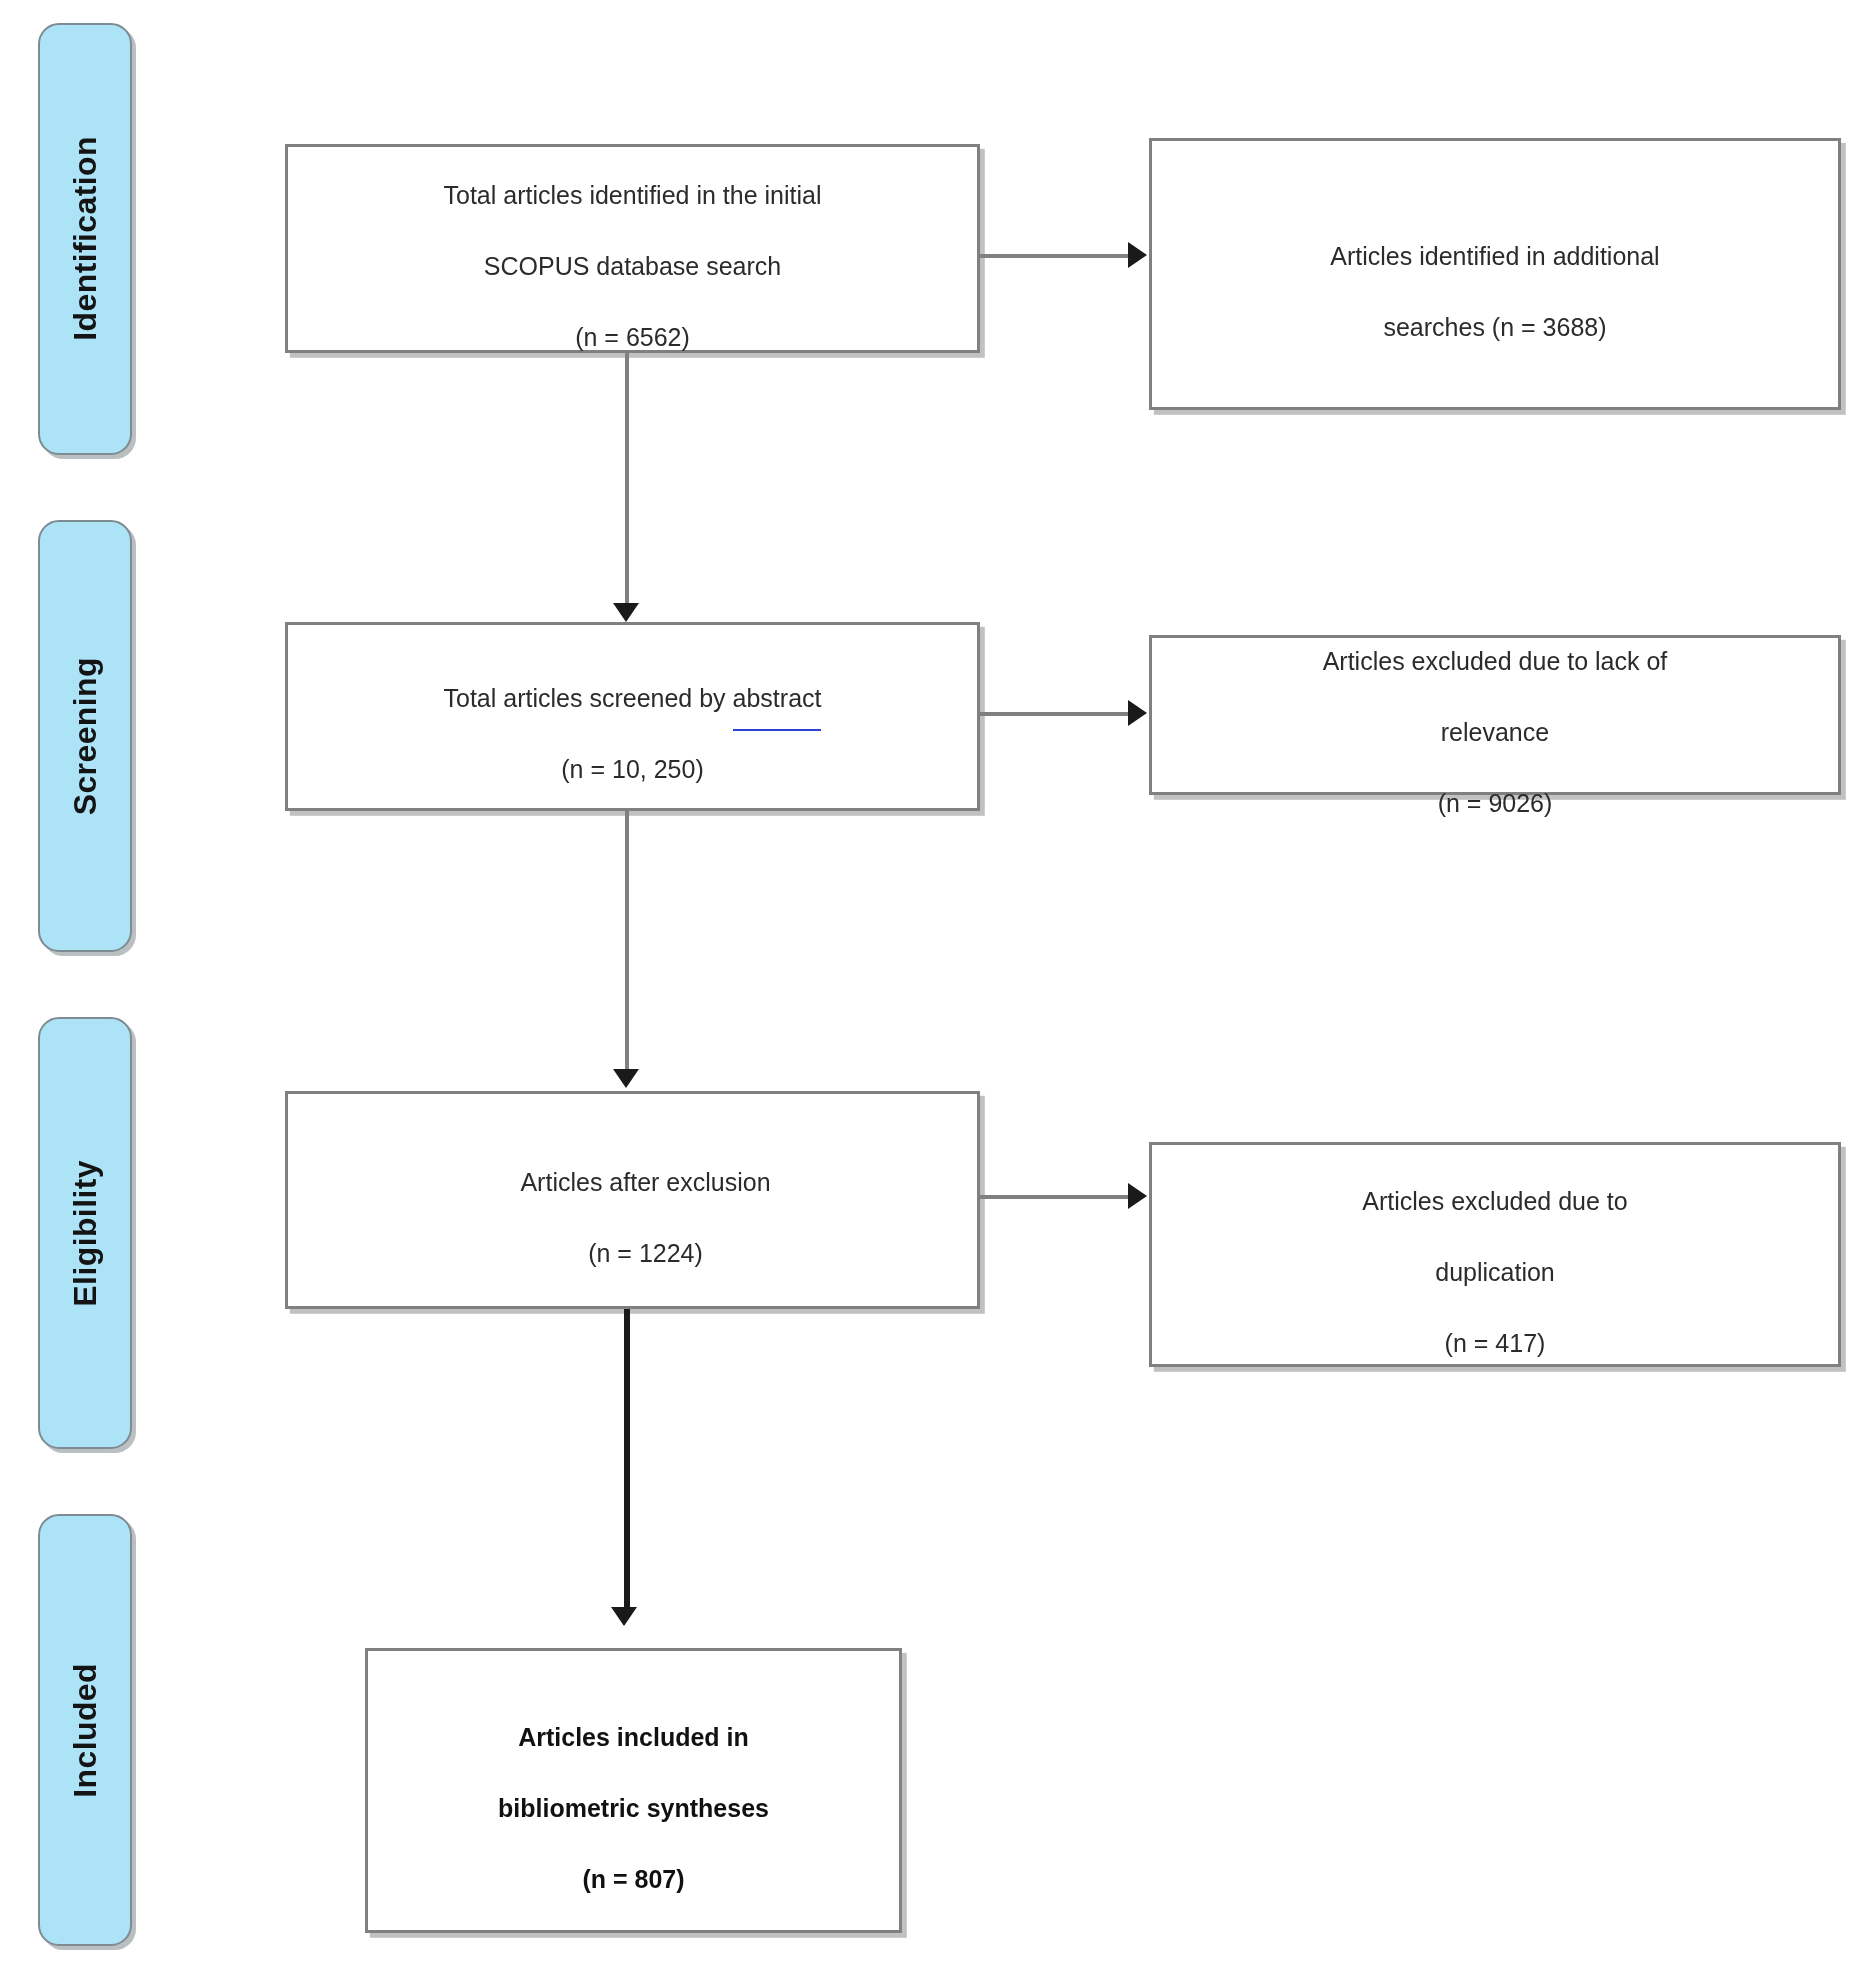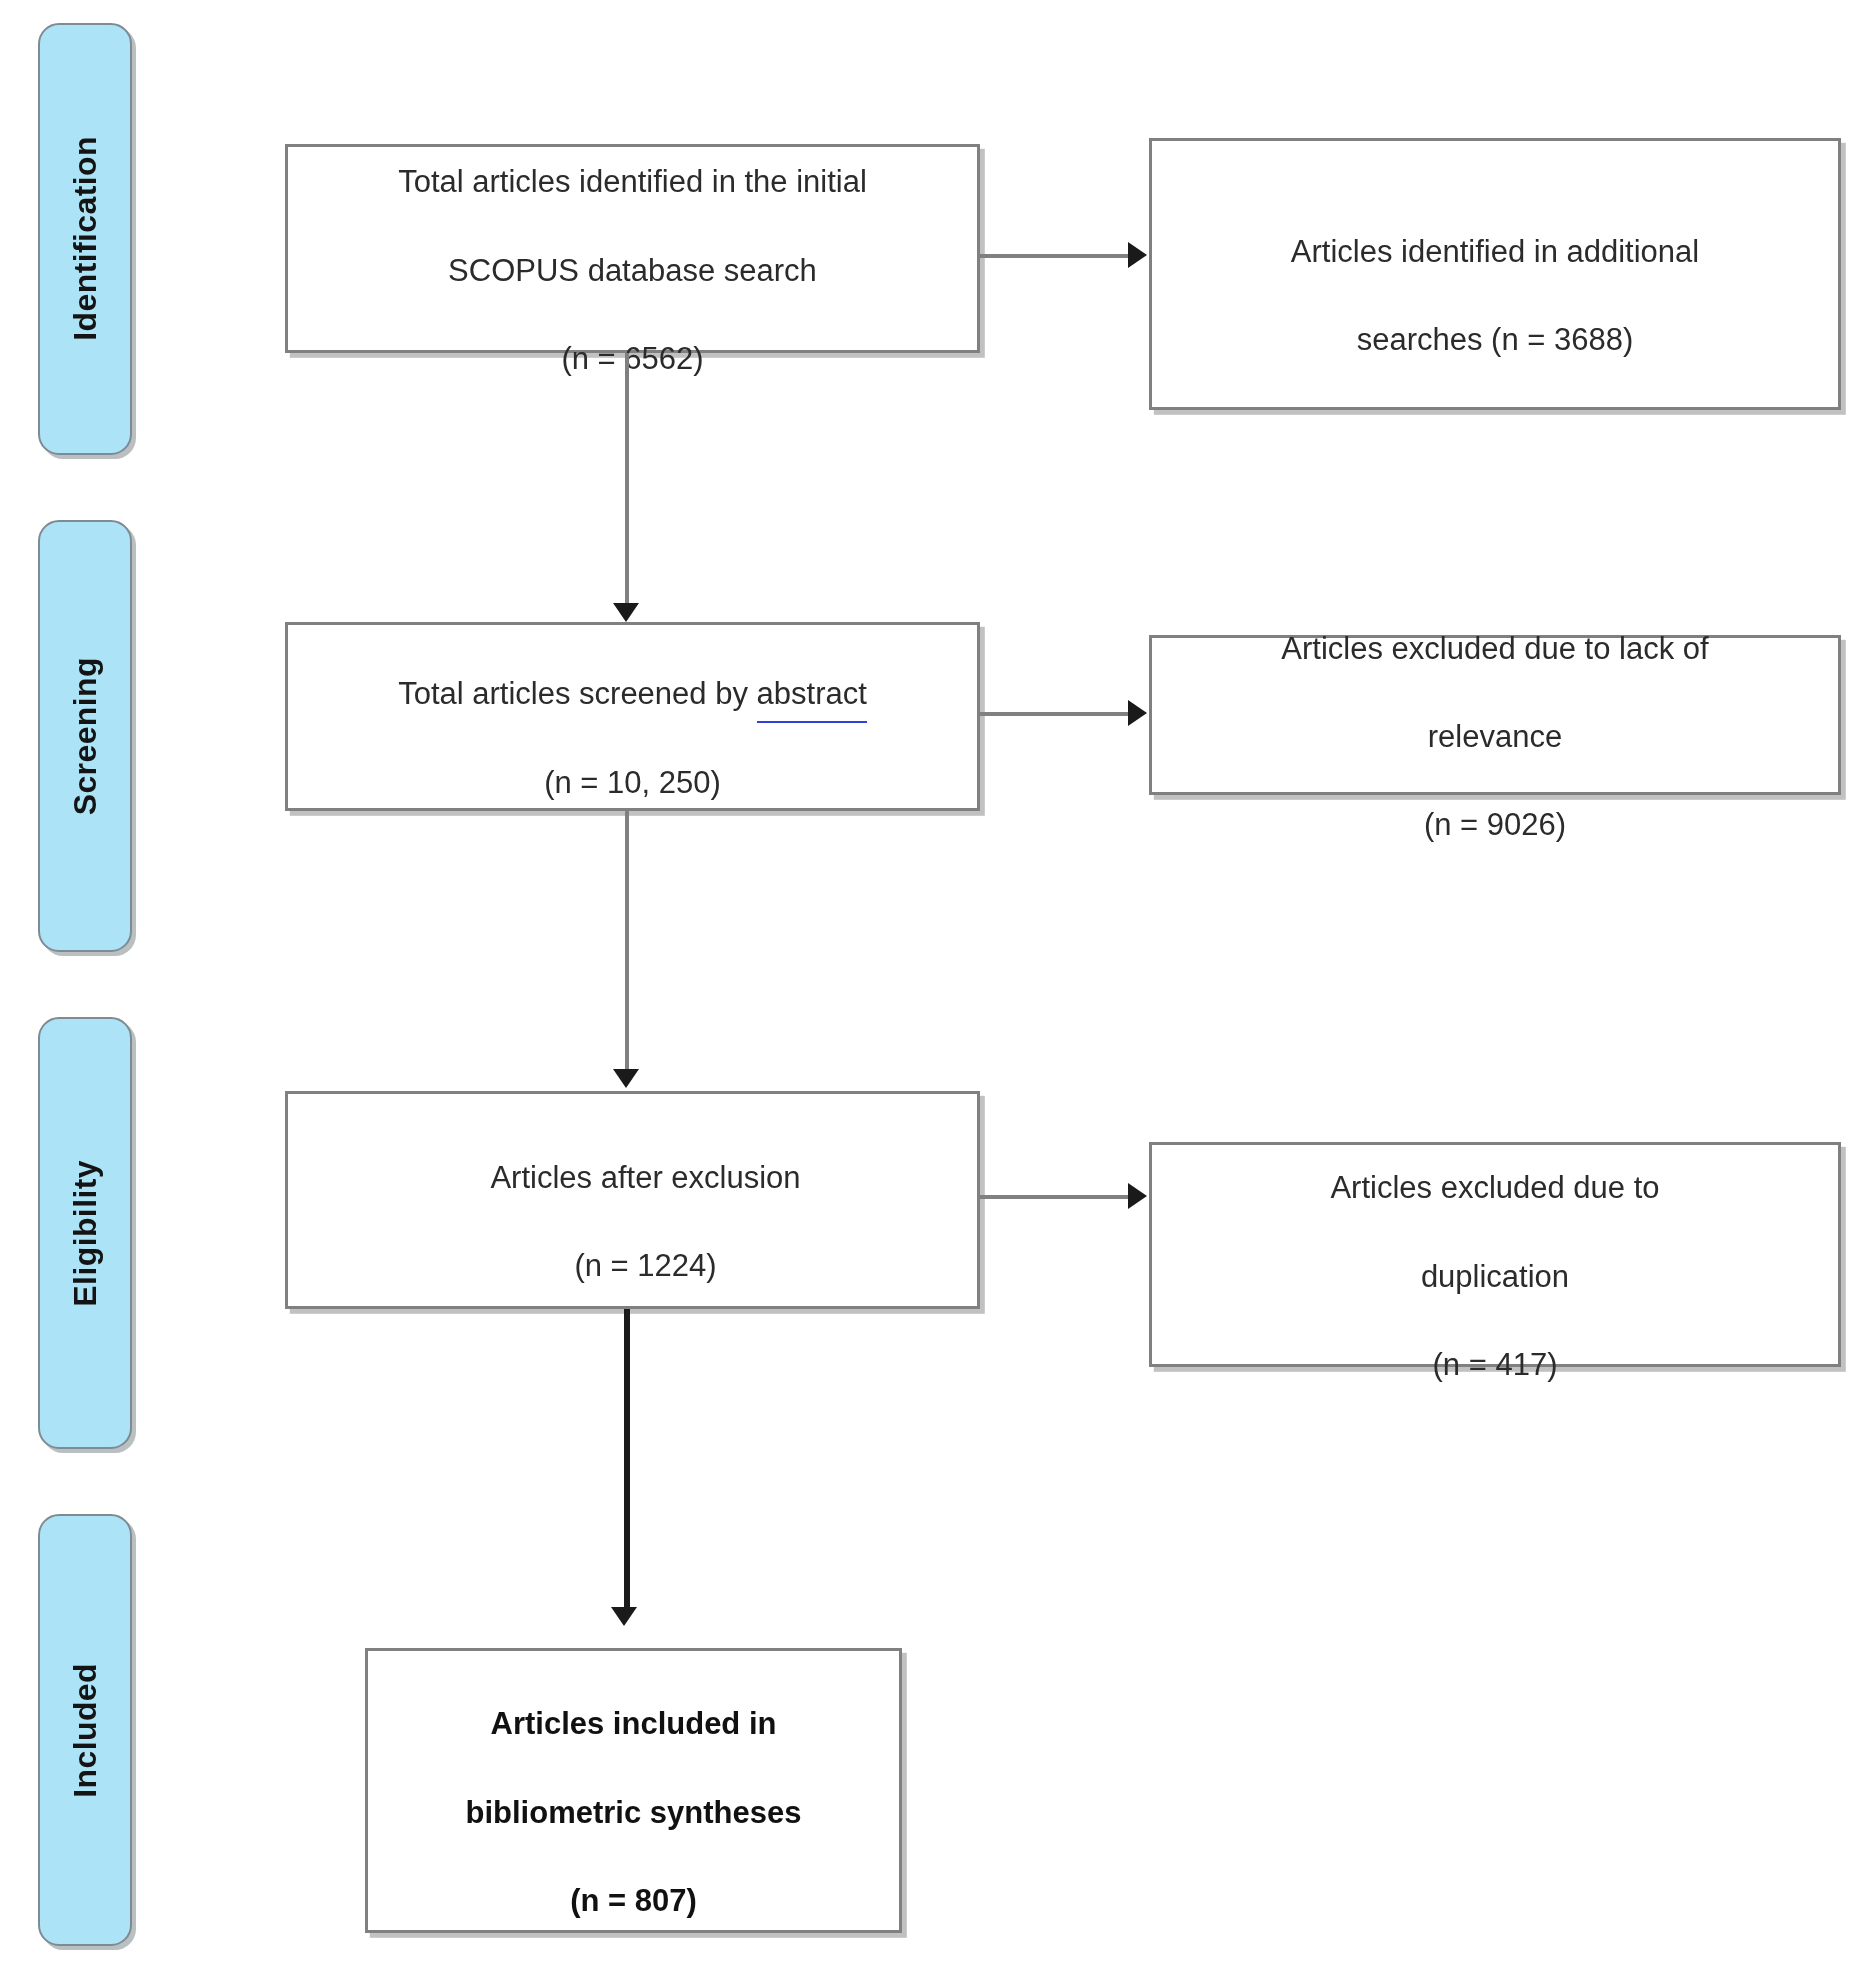--- a/index.html
+++ b/index.html
@@ -63,7 +63,7 @@
   }
   .flow-box-text {
     text-align: center;
-    font-size: 31px;
+    font-size: 25px;
     line-height: 1.42;
     color: #2b2b2b;
     font-family: "Liberation Sans", sans-serif;

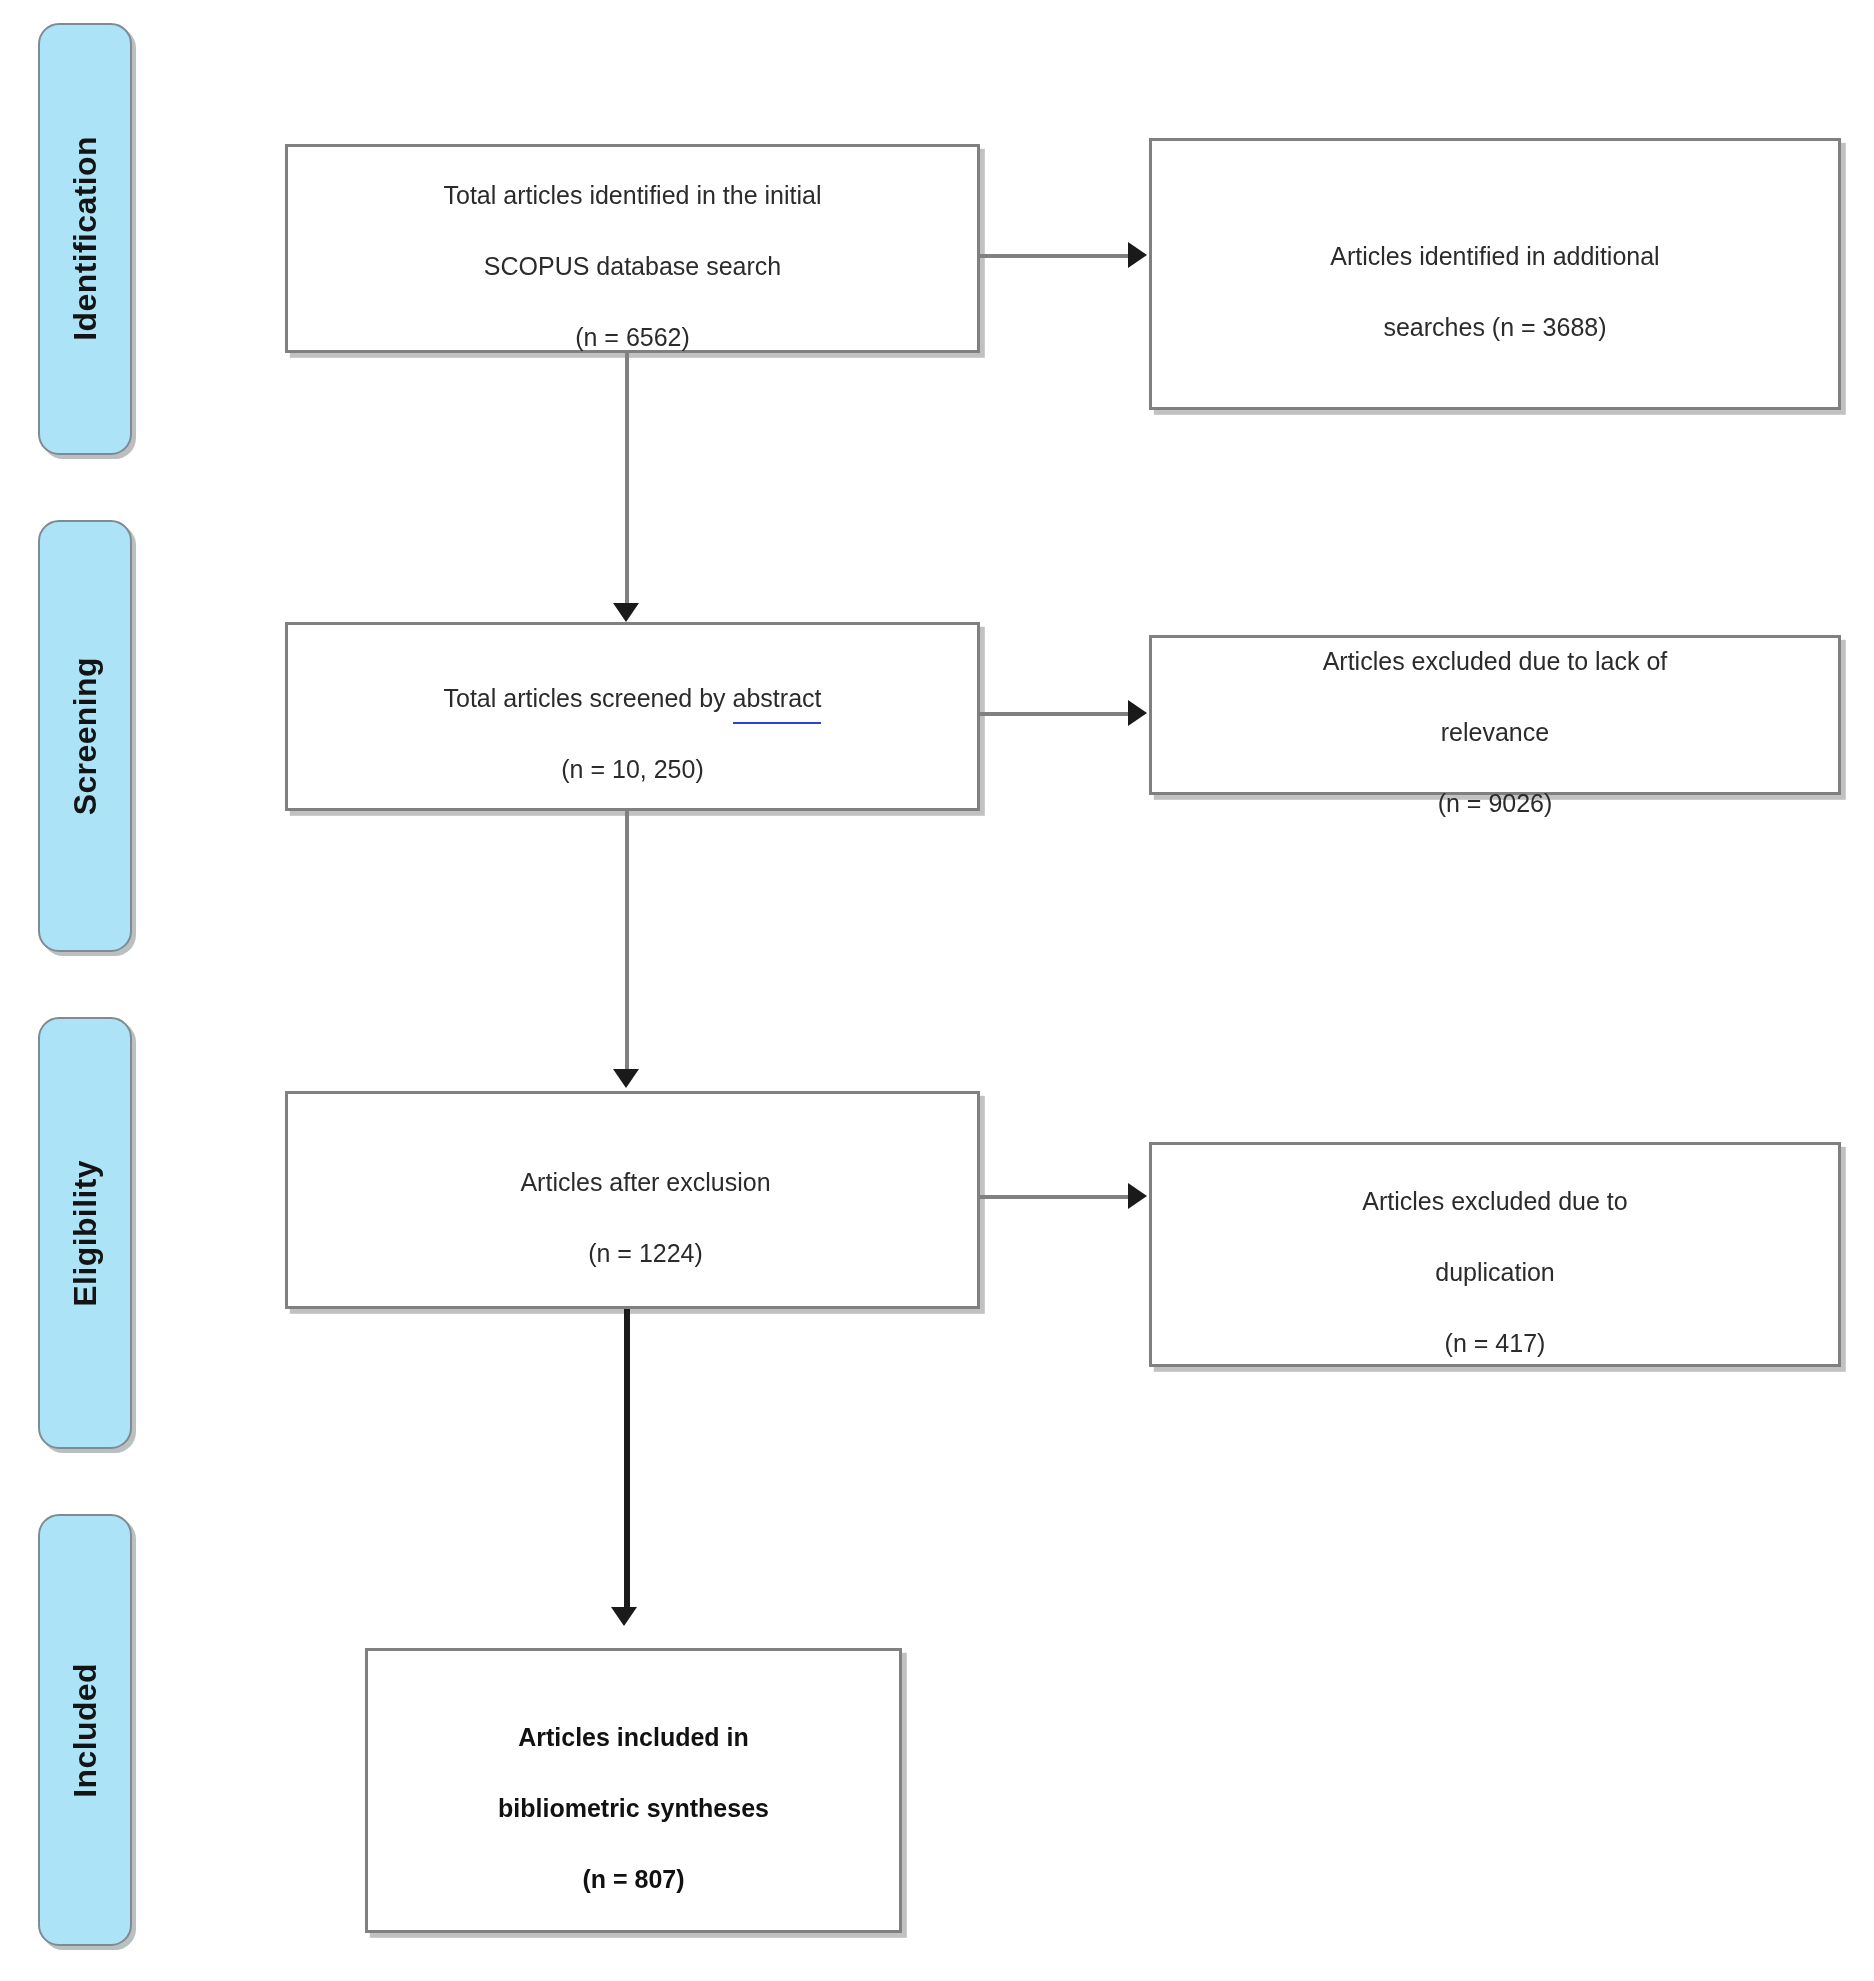--- a/index.html
+++ b/index.html
@@ -75,7 +75,7 @@
   }
   .flow-box-text .spellcheck {
     border-bottom: 2.4px solid #2b41d8;
-    padding-bottom: 10px;
+    padding-bottom: 17px;
   }
 
   #box-identified-scopus { left: 285px;  top: 144px;  width: 695px; height: 209px; }

